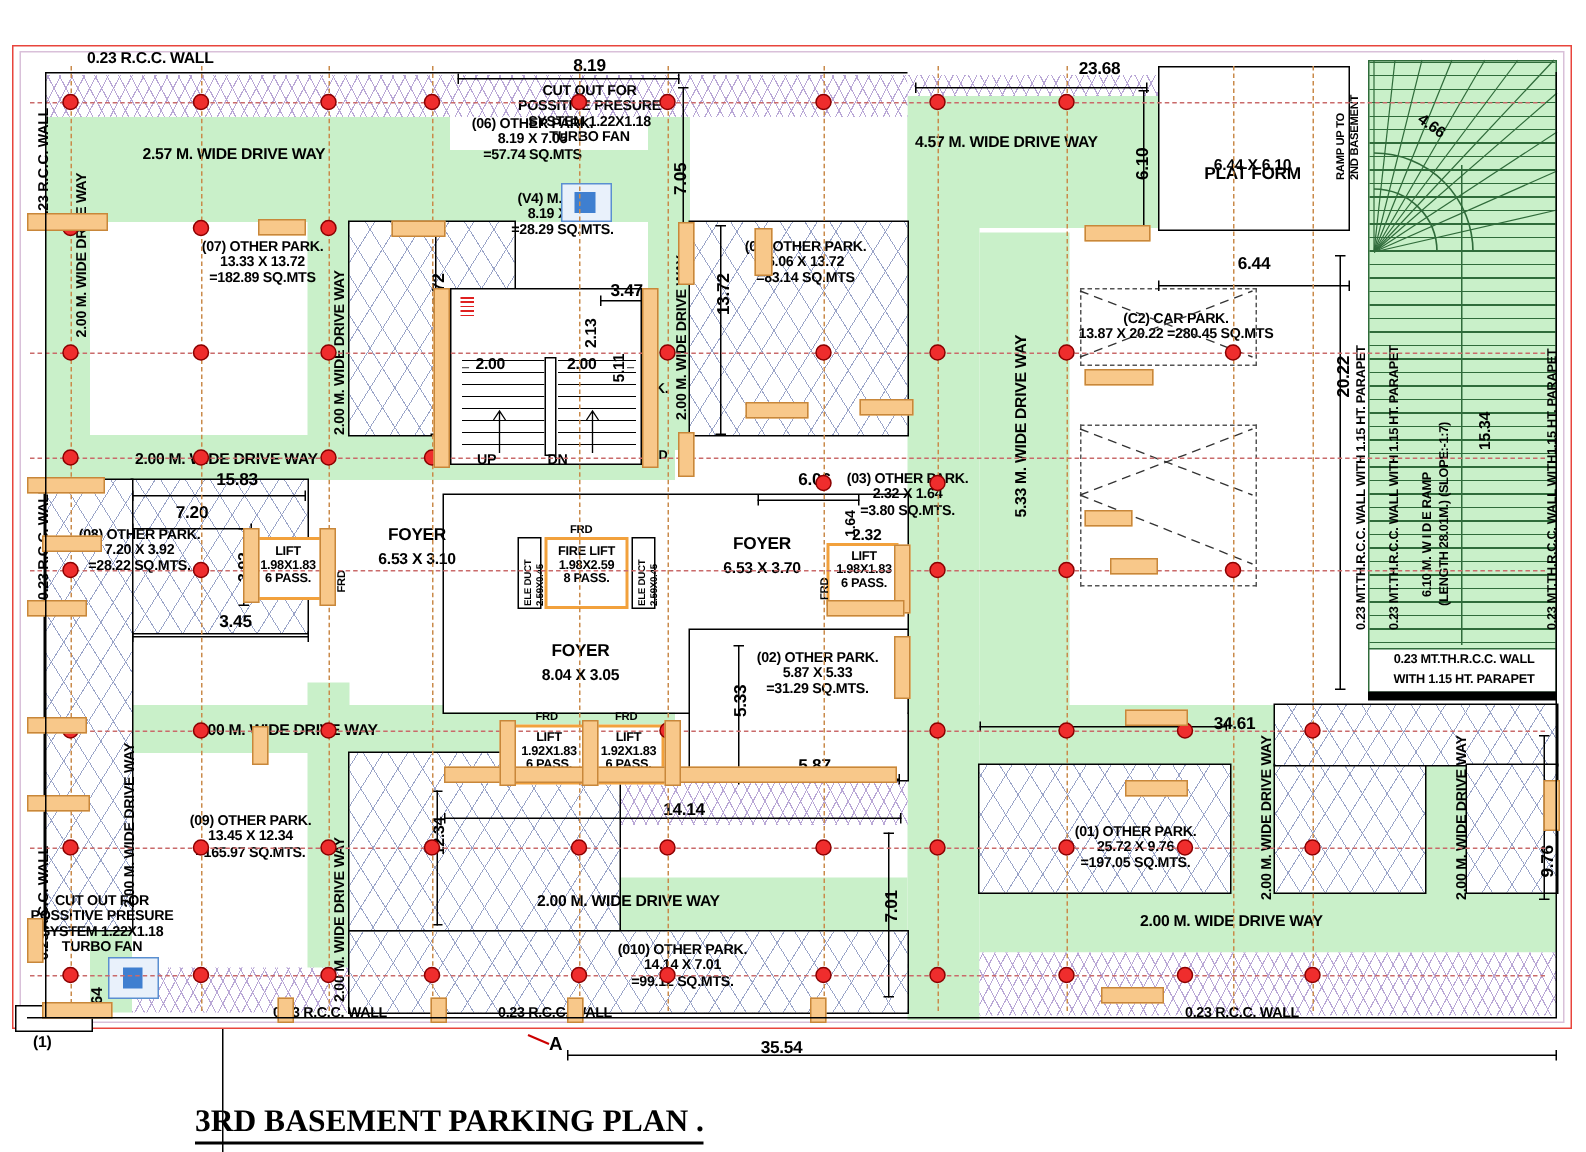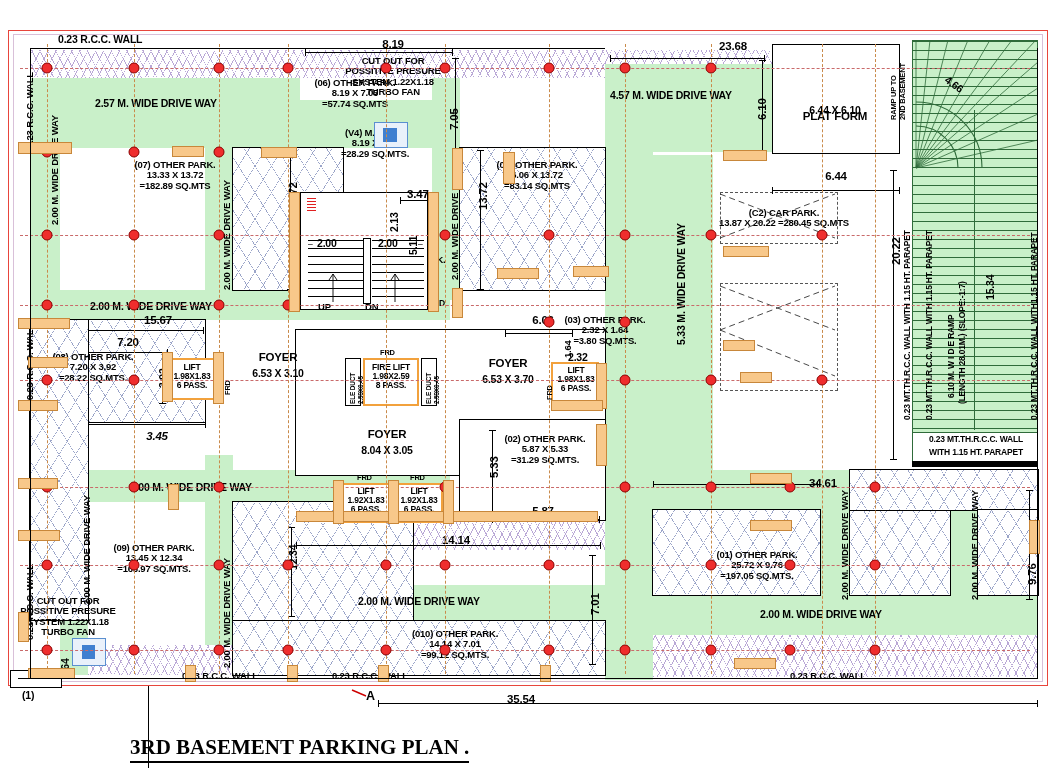--- a/index.html
+++ b/index.html
@@ -406,7 +406,7 @@
   <div class="t b f10 rotL" style="left:408px;top:255px;">5.11</div>
 
   <div class="dim" style="left:88px;top:330px;width:116px;"></div>
-  <div class="t b f11 c" style="left:158px;top:314px;">15.67</div>
+  <div class="t b f11 c" style="left:158px;top:314px;">15.83</div>
 
   <div class="dim" style="left:88px;top:352px;width:80px;"></div>
   <div class="t b f11 c" style="left:128px;top:336px;">7.20</div>

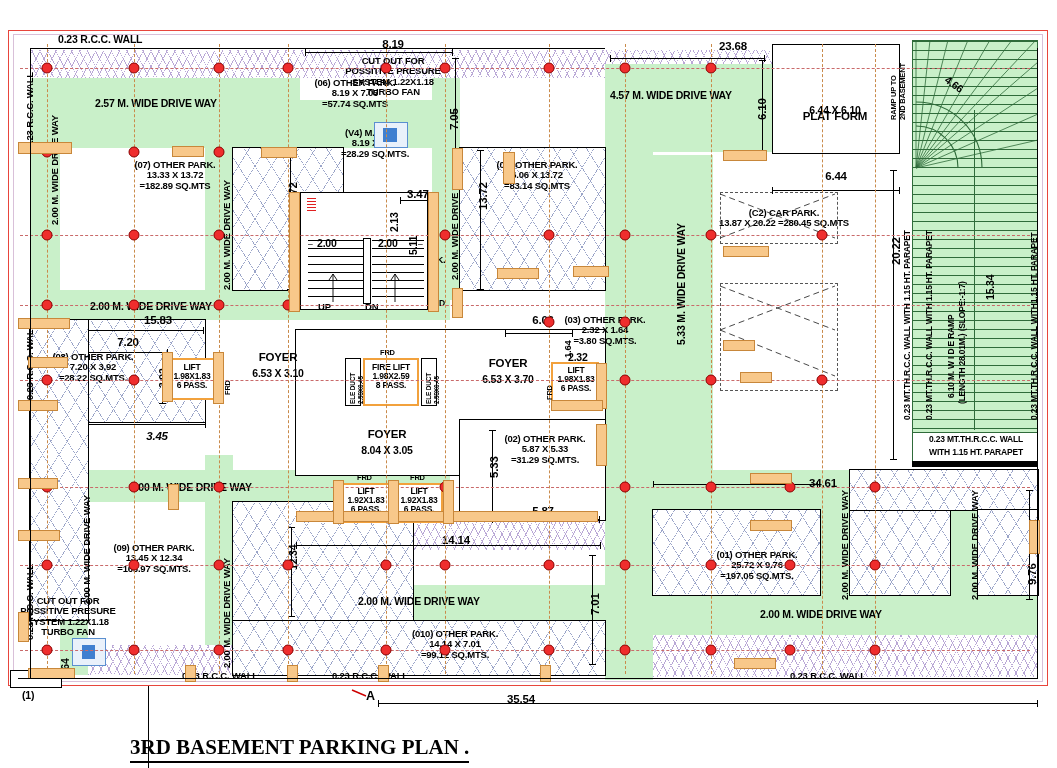--- a/index.html
+++ b/index.html
@@ -415,7 +415,7 @@
   <div class="t b f10 rotL" style="left:158px;top:388px;">3.92</div>
 
   <div class="dim" style="left:88px;top:424px;width:118px;"></div>
-  <div class="t b f11 c" style="left:157px;top:430px;font-style:italic;">3.45</div>
+  <div class="t b f11 c" style="left:157px;top:409px;">3.45</div>
 
   <div class="dim" style="left:505px;top:333px;width:68px;"></div>
   <div class="t b f11 c" style="left:543px;top:314px;">6.06</div>

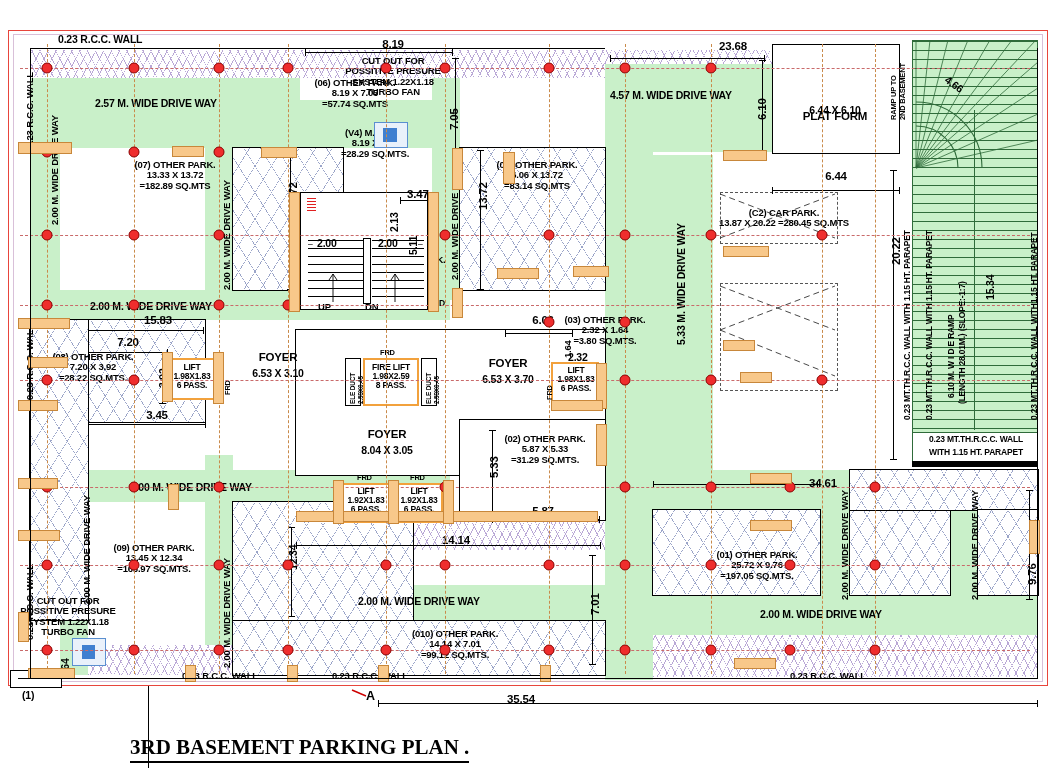--- a/index.html
+++ b/index.html
@@ -195,7 +195,7 @@
     <span class="blk">=28.22 SQ.MTS.</span>
   </div>
 
-  <div class="t b f9 c" style="left:154px;top:543px;">
+  <div class="t b f9 c" style="left:167px;top:543px;">
     <span class="blk">(09) OTHER PARK.</span>
     <span class="blk">13.45 X 12.34</span>
     <span class="blk">=165.97 SQ.MTS.</span>

